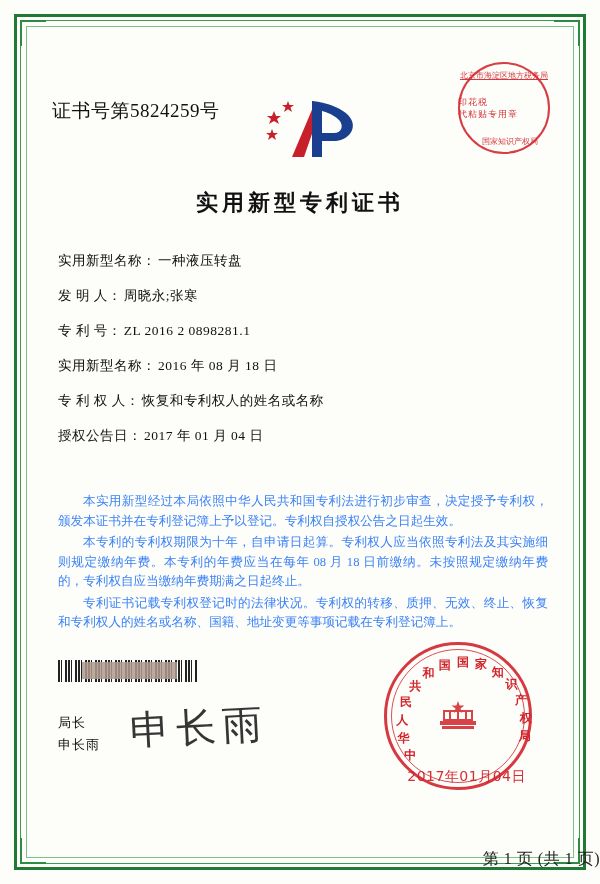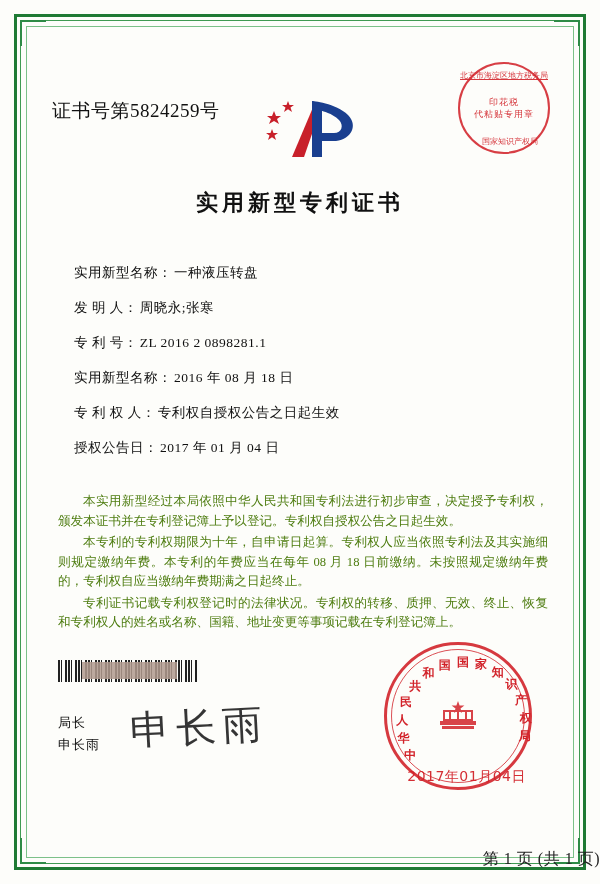--- a/index.html
+++ b/index.html
@@ -96,7 +96,6 @@
     position: absolute;
     left: 0; right: 0;
     top: 34px;
-    text-align: center;
     color: #d2232a;
     font-size: 9px;
     line-height: 12px;

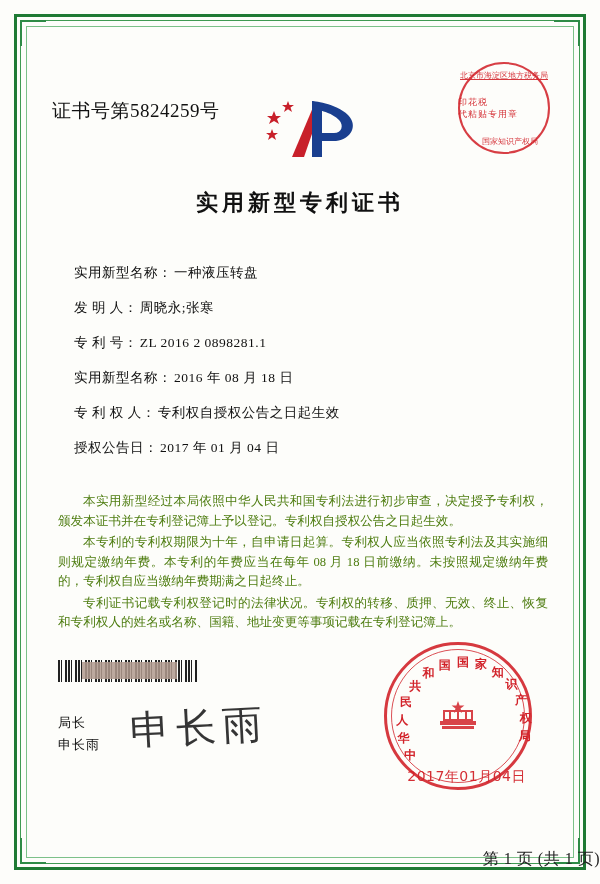--- a/index.html
+++ b/index.html
@@ -140,8 +140,7 @@
     position: absolute;
     left: 18px;
     right: 10px;
-    top: 224px;
-    margin-left: 16px;
+    top: 212px;
   }
   .field-row {
     display: flex;

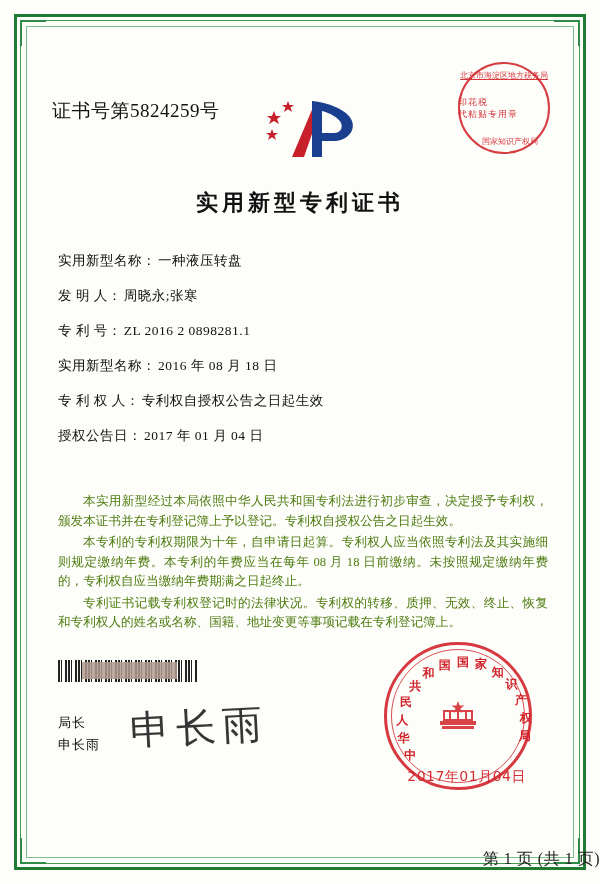--- a/index.html
+++ b/index.html
@@ -349,7 +349,7 @@
       </div>
       <div class="field-row">
         <span class="field-label">专 利 权 人：</span>
-        <span class="field-value">专利权自授权公告之日起生效</span>
+        <span class="field-value">恢复和专利权人的姓名或名称</span>
       </div>
       <div class="field-row">
         <span class="field-label">授权公告日：</span>

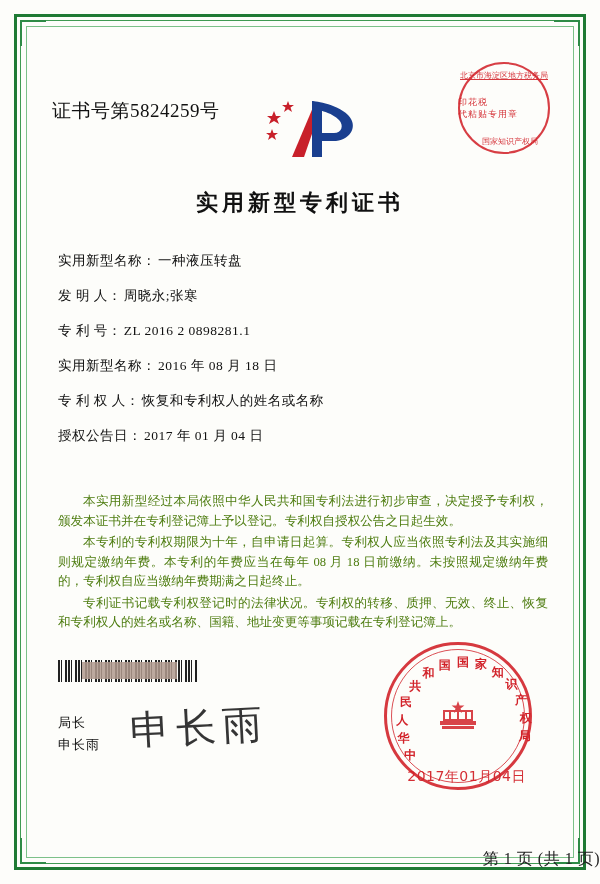--- a/index.html
+++ b/index.html
@@ -166,7 +166,7 @@
     top: 452px;
     font-size: 12.6px;
     line-height: 19.5px;
-    color: #4d7c0f;
+    color: #3b82f6;
     text-align: justify;
   }
   .paragraphs p {

